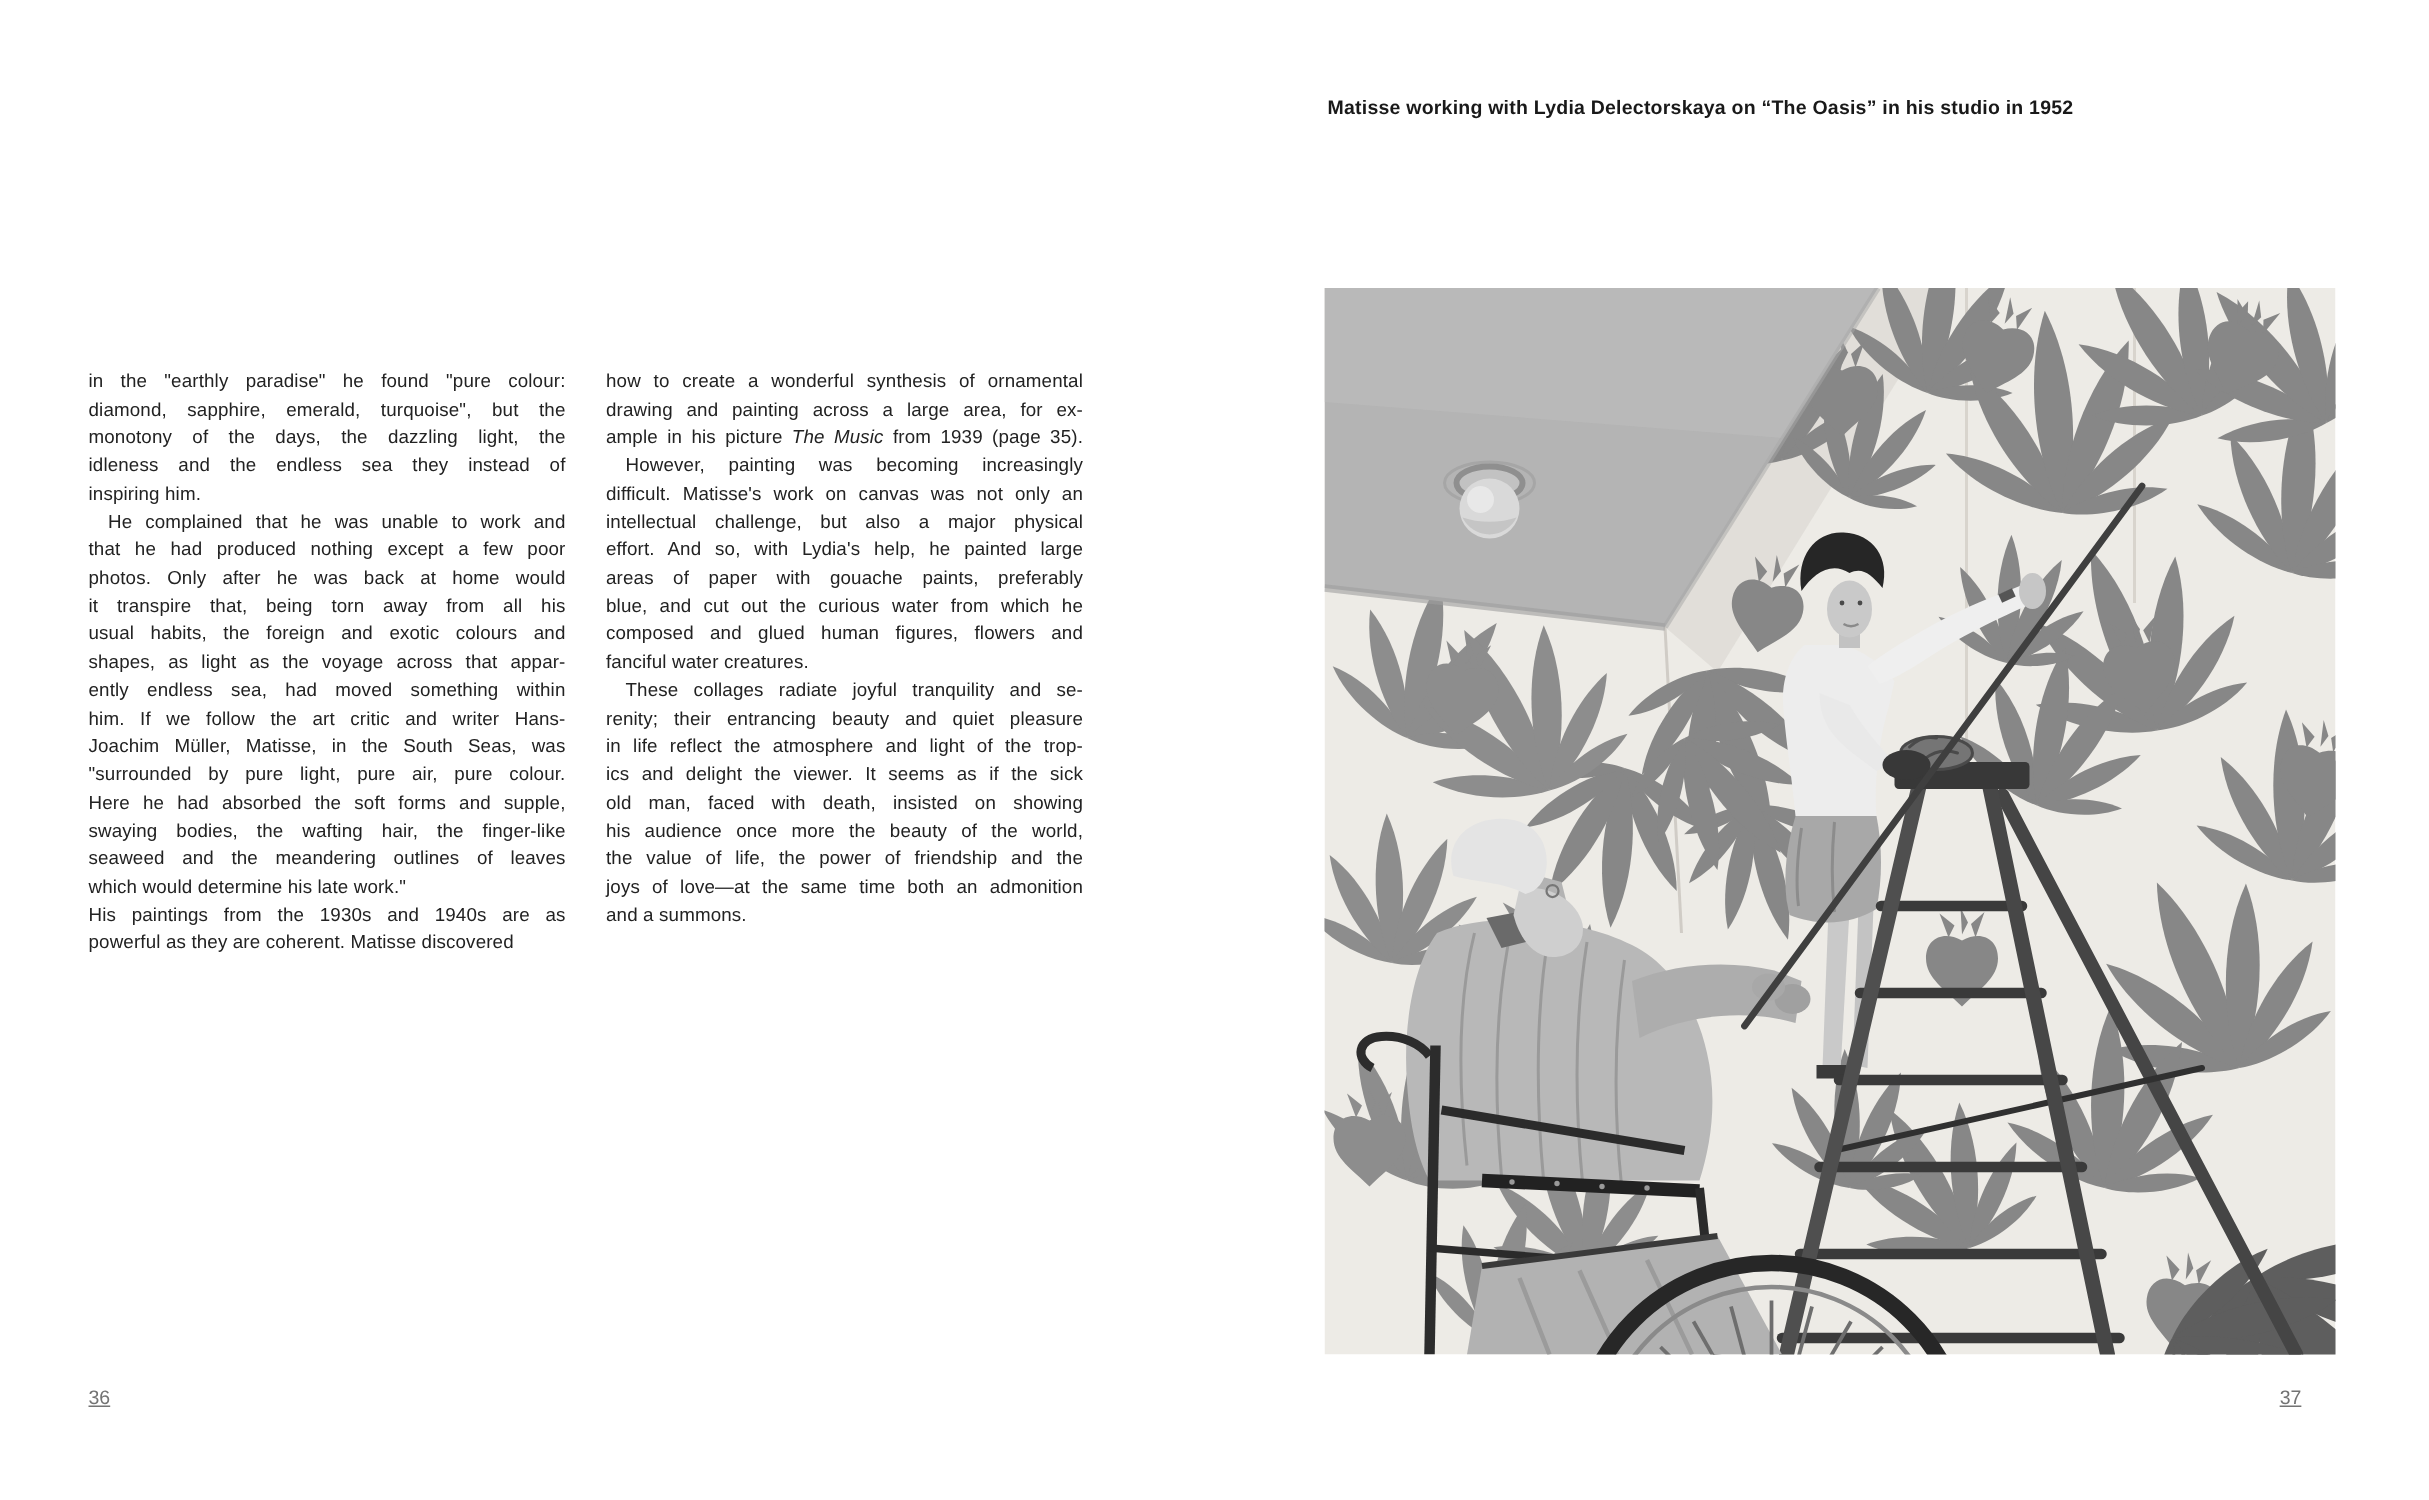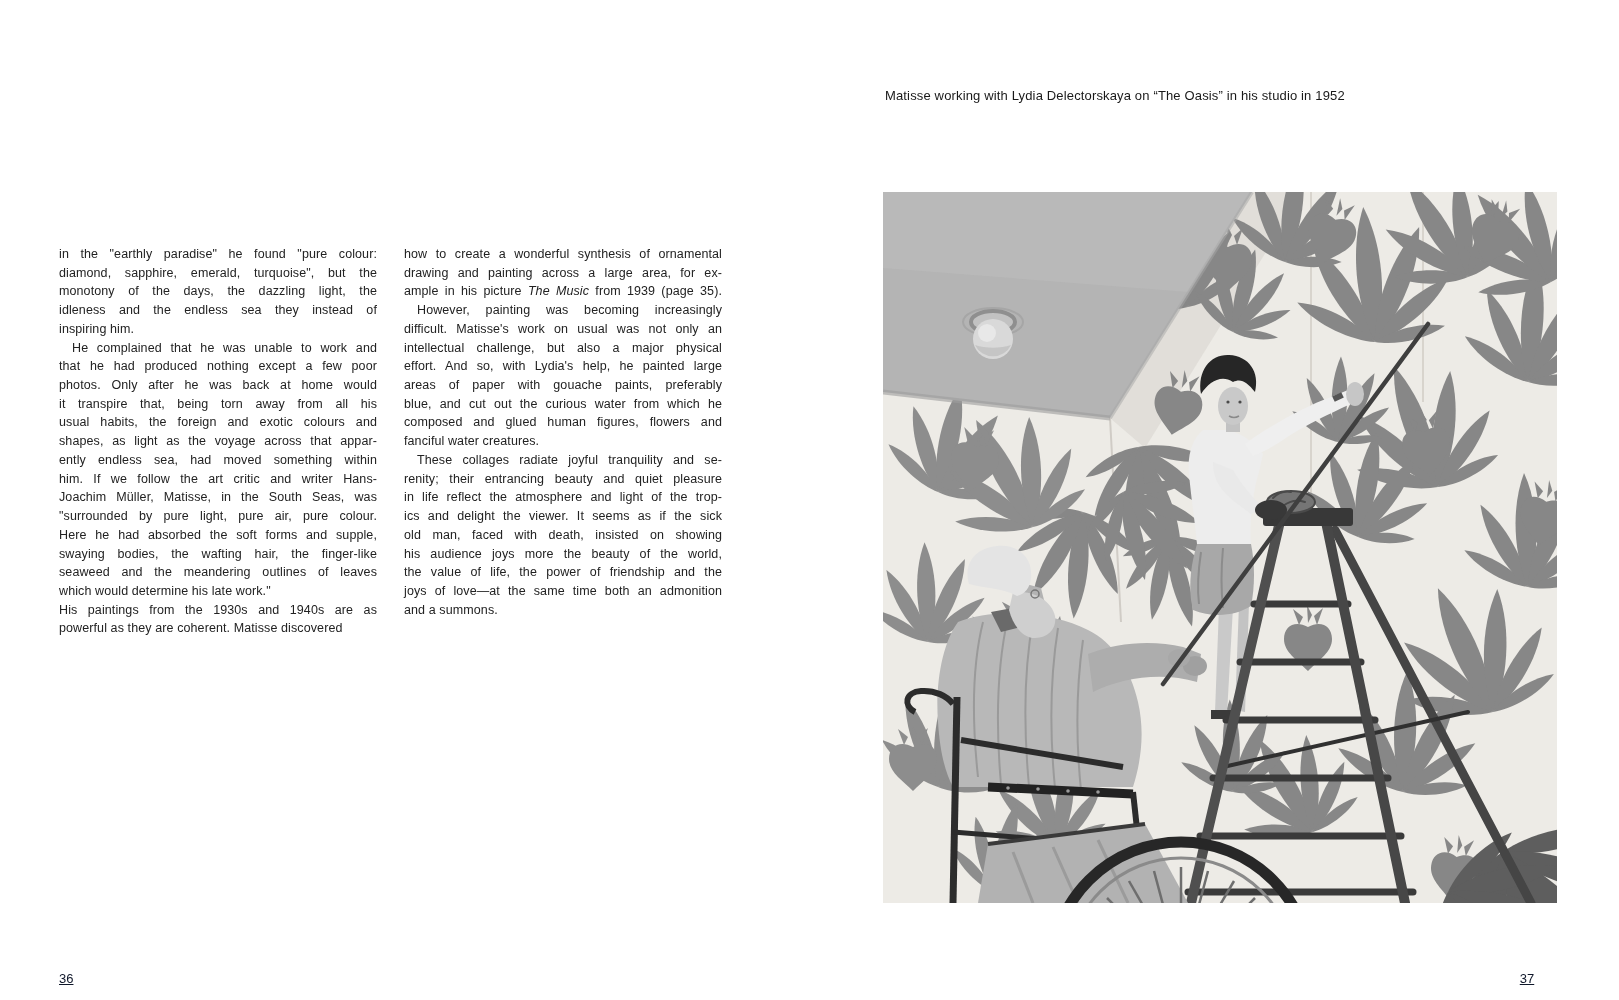--- a/index.html
+++ b/index.html
@@ -11,8 +11,8 @@
   .line.end{text-align:justify;text-align-last:left;}
   .line.ind{text-indent:13px;}
   .line i{font-style:italic;}
-  .caption{position:absolute;left:885px;top:64px;font-size:13px;font-weight:400;
-           letter-spacing:0.15px;color:#191919;white-space:nowrap;margin-top:24px;}
+  .caption{position:absolute;left:885px;top:64px;font-size:13px;font-weight:700;
+           letter-spacing:0.15px;color:#191919;white-space:nowrap;}
   .pagenum{position:absolute;top:971px;font-size:13px;color:#0f172a;text-decoration:underline;}
   .pagenum.left{left:59px;}
   .pagenum.right{left:1497px;width:60px;text-align:center;}

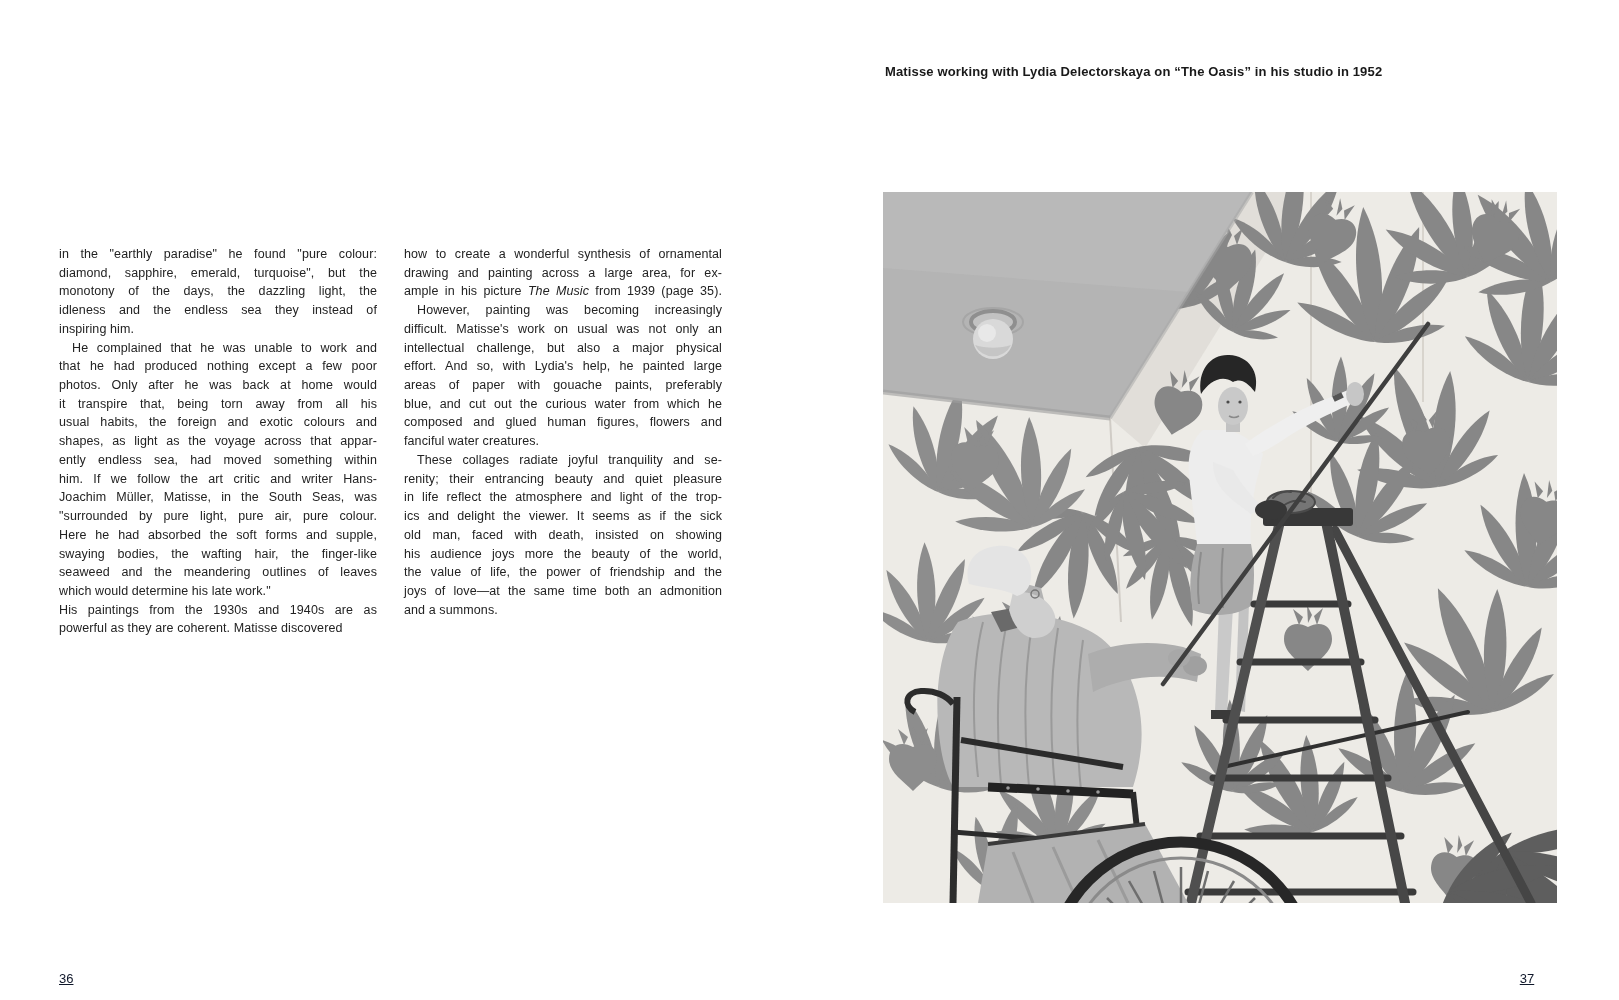--- a/index.html
+++ b/index.html
@@ -52,7 +52,7 @@
         <div class="line">drawing and painting across a large area, for ex-</div>
         <div class="line">ample in his picture <i>The Music</i> from 1939 (page 35).</div>
         <div class="line ind">However, painting was becoming increasingly</div>
-        <div class="line">difficult. Matisse's work on usual was not only an</div>
+        <div class="line">difficult. Matisse's work on canvas was not only an</div>
         <div class="line">intellectual challenge, but also a major physical</div>
         <div class="line">effort. And so, with Lydia's help, he painted large</div>
         <div class="line">areas of paper with gouache paints, preferably</div>

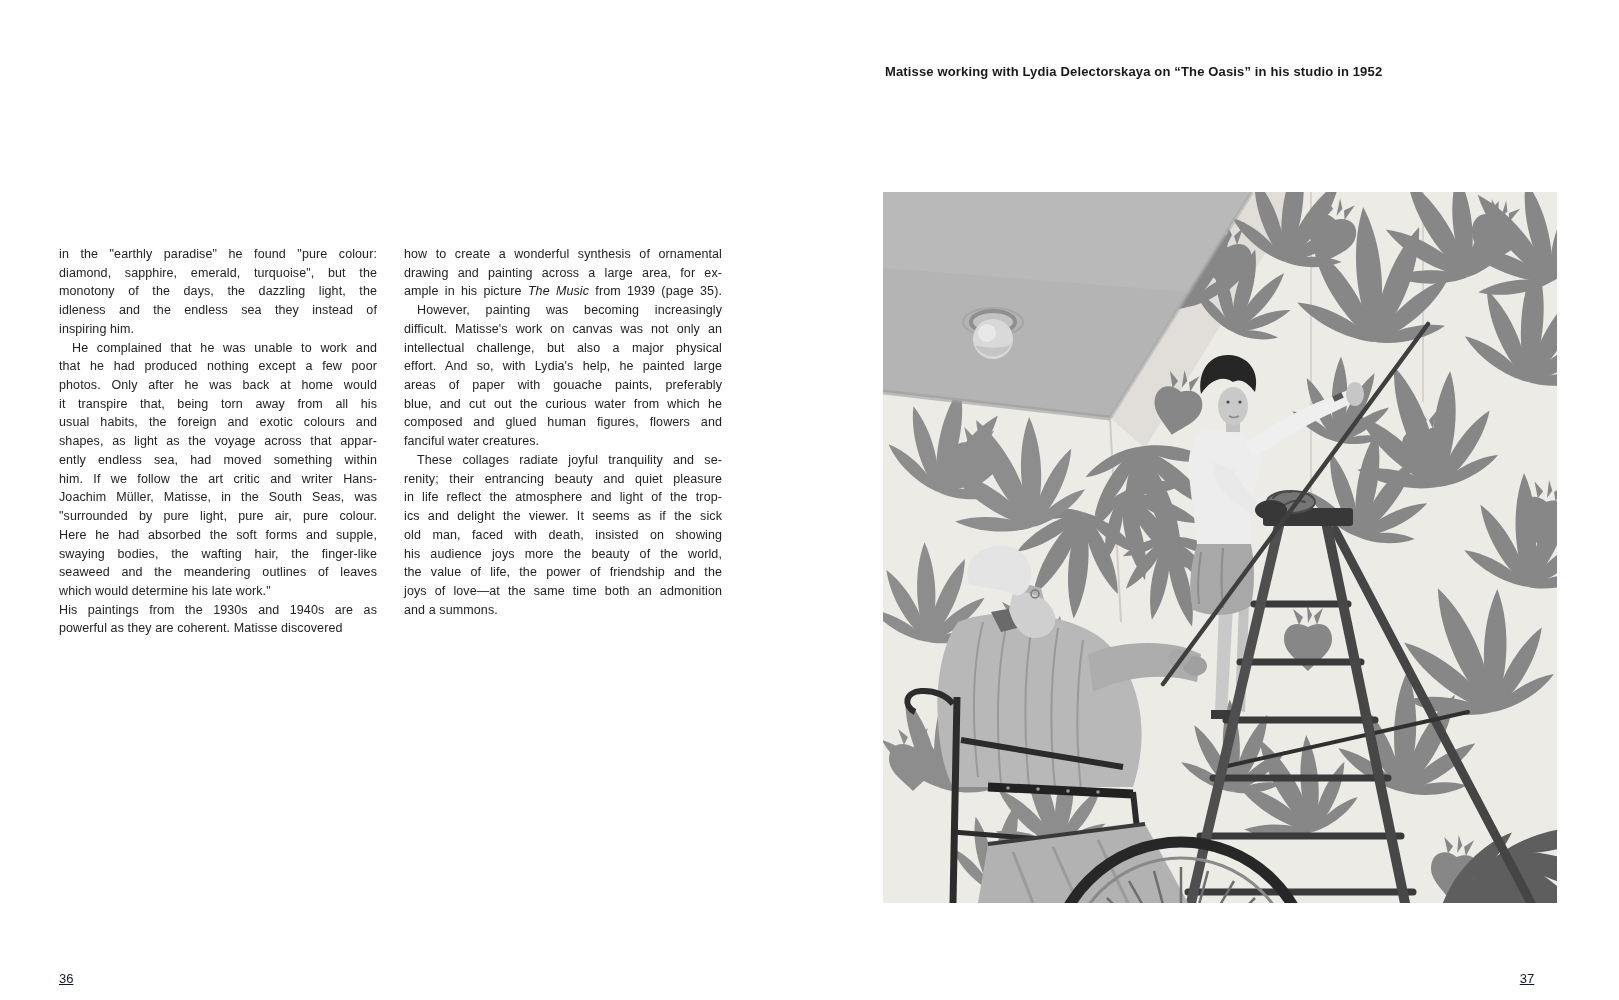--- a/index.html
+++ b/index.html
@@ -64,7 +64,7 @@
         <div class="line">in life reflect the atmosphere and light of the trop-</div>
         <div class="line">ics and delight the viewer. It seems as if the sick</div>
         <div class="line">old man, faced with death, insisted on showing</div>
-        <div class="line">his audience joys more the beauty of the world,</div>
+        <div class="line">his audience once more the beauty of the world,</div>
         <div class="line">the value of life, the power of friendship and the</div>
         <div class="line">joys of love—at the same time both an admonition</div>
         <div class="line end">and a summons.</div>

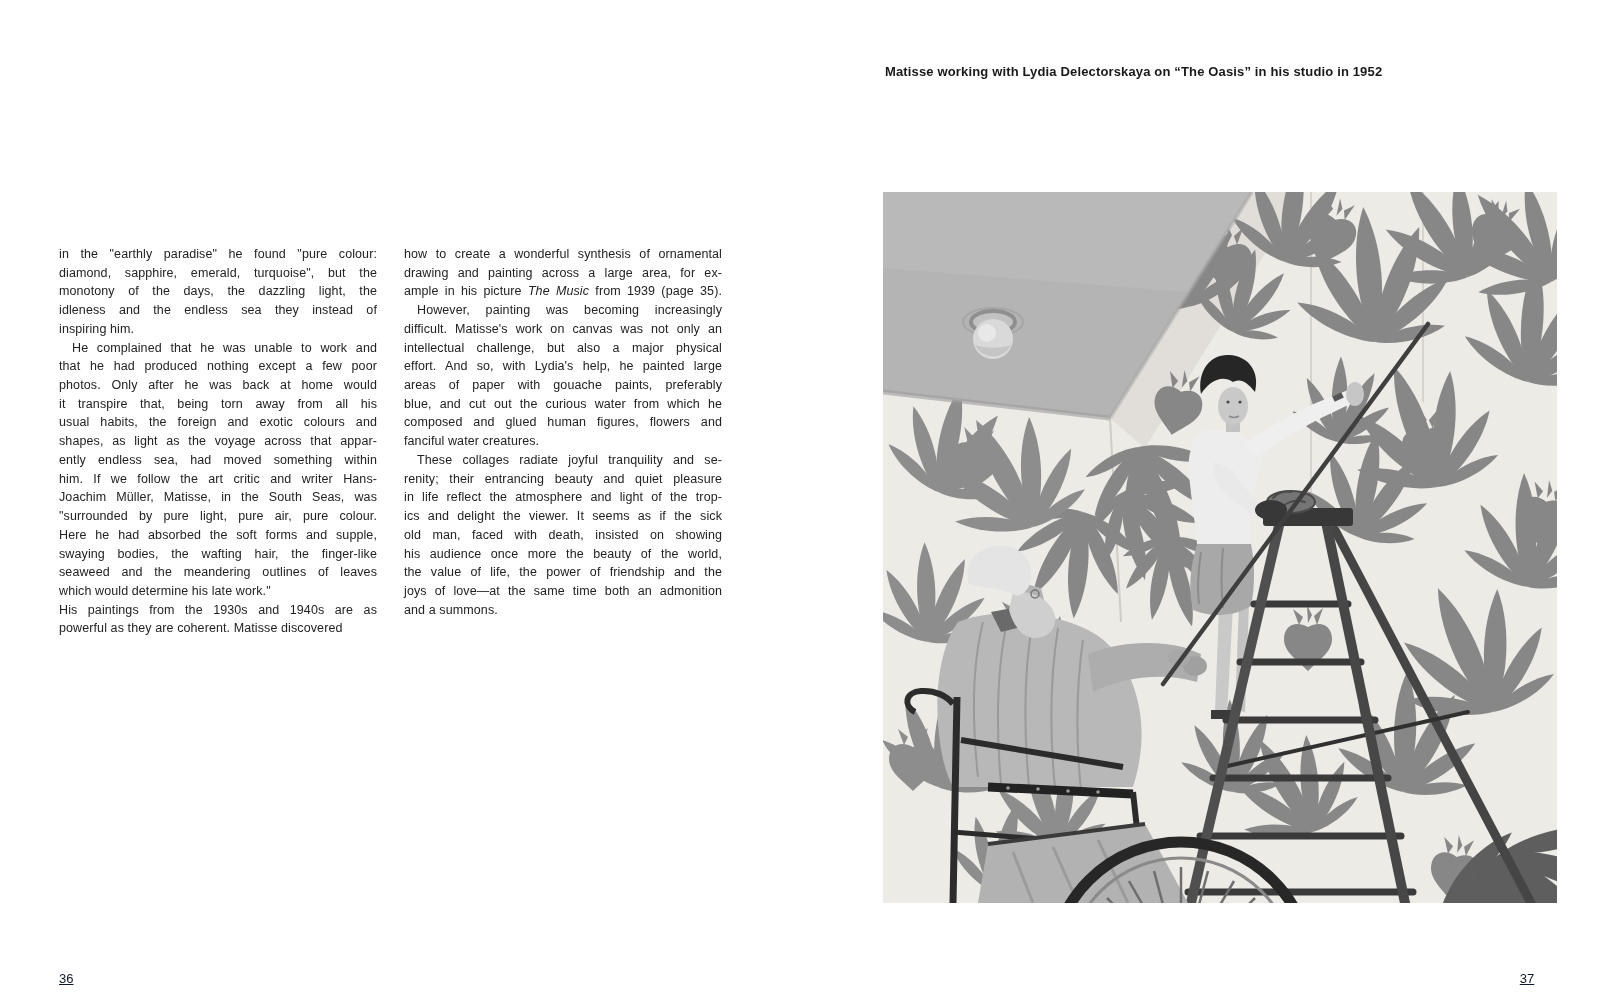--- a/index.html
+++ b/index.html
@@ -13,7 +13,7 @@
   .line i{font-style:italic;}
   .caption{position:absolute;left:885px;top:64px;font-size:13px;font-weight:700;
            letter-spacing:0.15px;color:#191919;white-space:nowrap;}
-  .pagenum{position:absolute;top:971px;font-size:13px;color:#0f172a;text-decoration:underline;}
+  .pagenum{position:absolute;top:924px;font-size:13px;color:#737373;text-decoration:underline;}
   .pagenum.left{left:59px;}
   .pagenum.right{left:1497px;width:60px;text-align:center;}
   .photo{position:absolute;left:883px;top:192px;width:674px;height:711px;display:block;}

